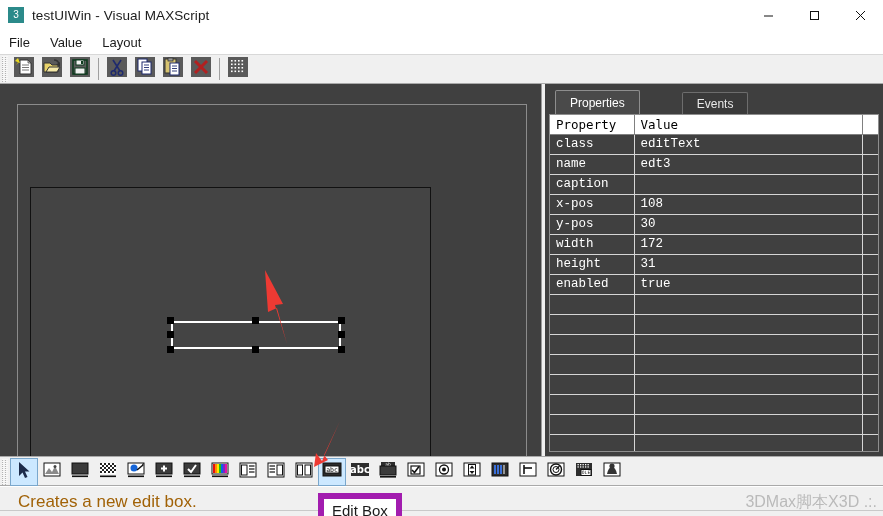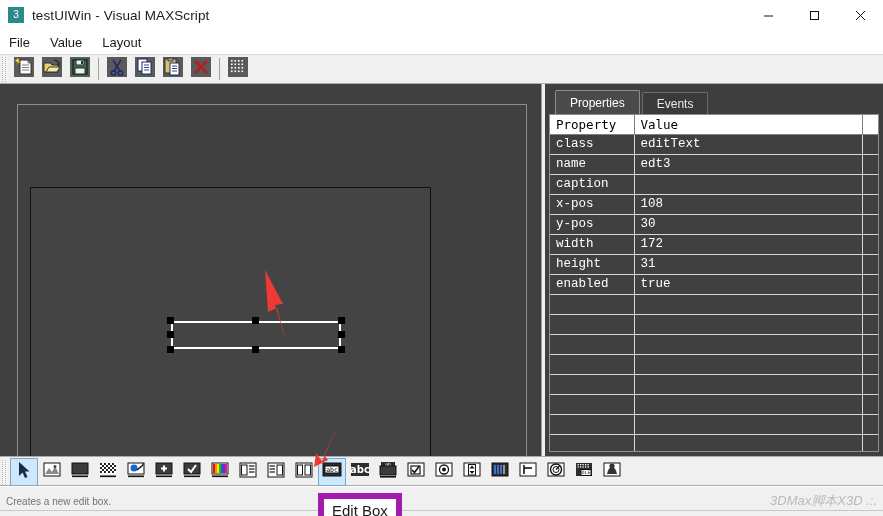--- a/index.html
+++ b/index.html
@@ -138,6 +138,7 @@
     display: flex; align-items: flex-end;
     height: 24px; min-height: 24px;
     padding-left: 6px;
+    gap: 40px;
   }
   .tab {
     height: 22px; padding: 0 14px;

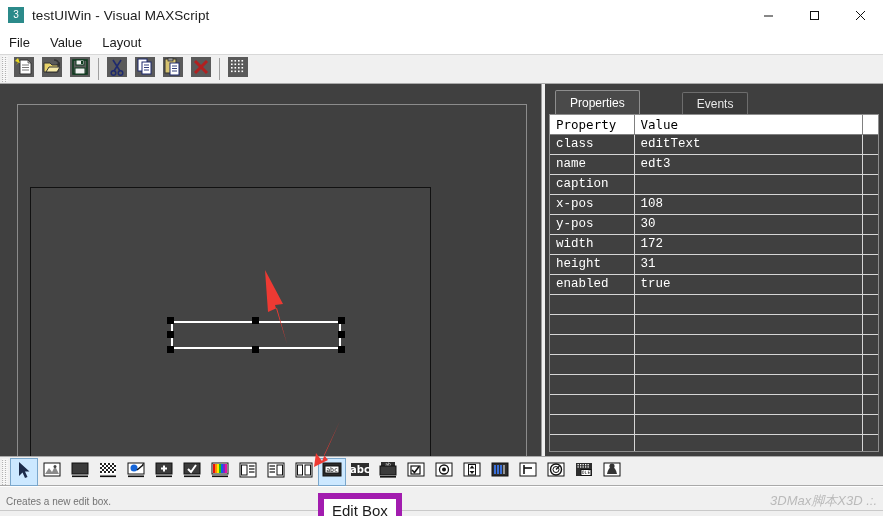--- a/index.html
+++ b/index.html
@@ -219,8 +219,8 @@
     border-top: 1px solid #ffffff;
   }
   .status-msg {
-    font-size: 10px; color: #737373;
-    padding-left: 6px; white-space: nowrap;
+    font-size: 17px; color: #a16207;
+    padding-left: 18px; white-space: nowrap;
   }
   .status-right {
     position: absolute; right: 4px; top: 0; height: 30px;

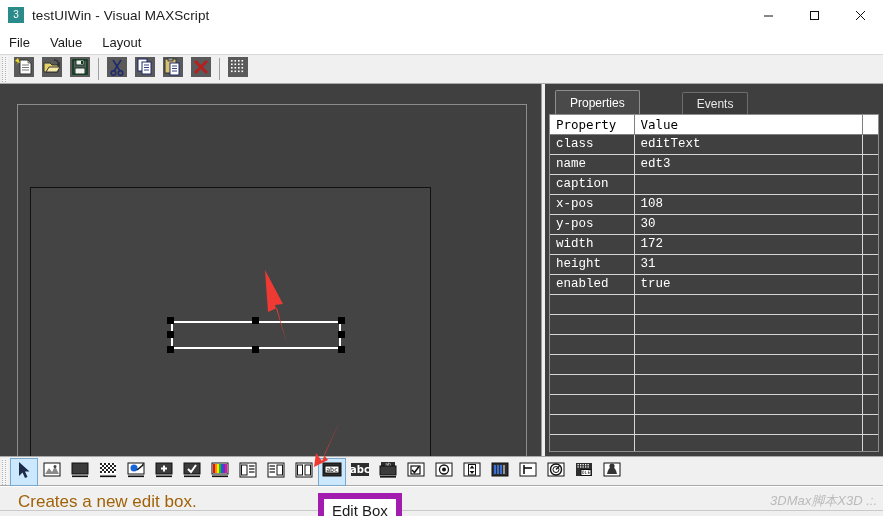--- a/index.html
+++ b/index.html
@@ -261,12 +261,11 @@
   .watermark {
     position: absolute;
     right: 6px; top: 492px;
-    font-size: 13px;
+    font-size: 16px;
     color: rgba(120,120,120,.45);
     white-space: nowrap;
     z-index: 3;
     pointer-events: none;
-    font-style: italic;
   }
 </style>
 </head>

